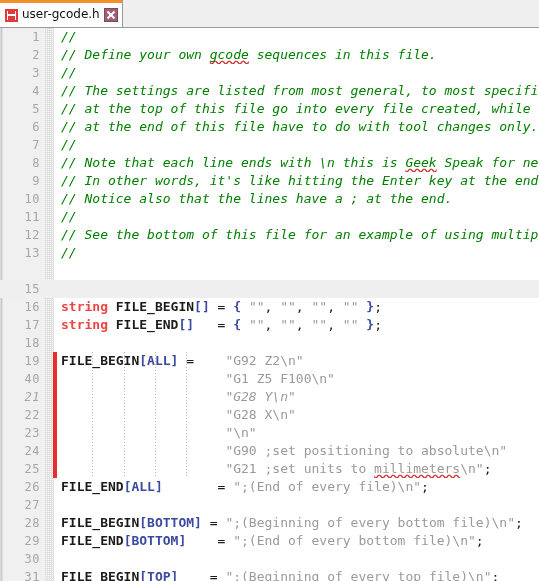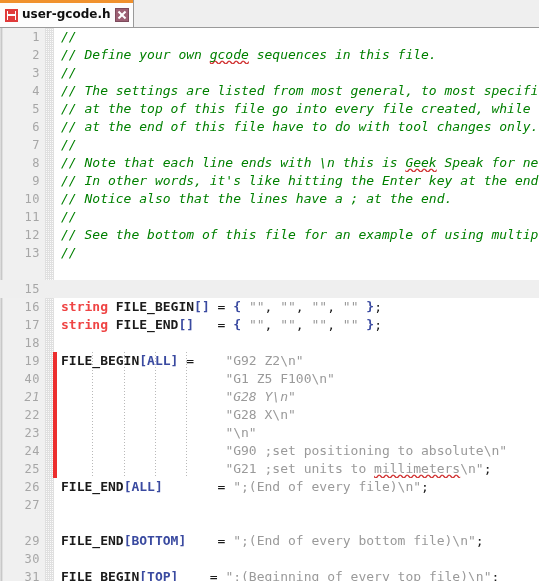--- a/index.html
+++ b/index.html
@@ -40,7 +40,6 @@
     border-right: 1px solid #9a9a9a;
     box-sizing: border-box;
     height: 27px;
-    font-weight: bold;
   }
   .tab.active::before {
     content: "";

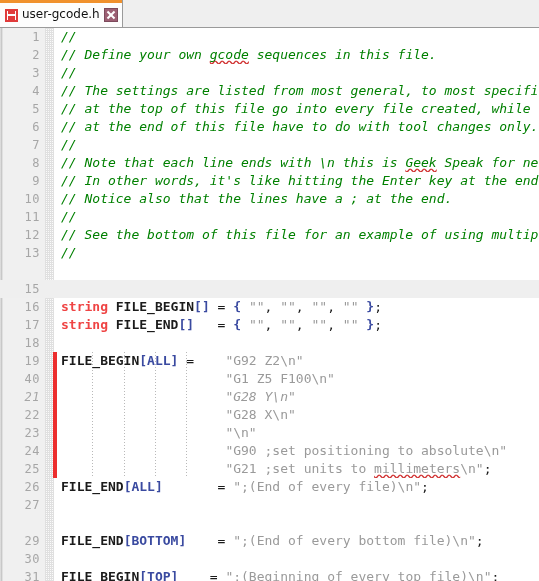--- a/index.html
+++ b/index.html
@@ -252,6 +252,7 @@
       <div class="row" style="top: 432px; position: absolute; left: 0px; right: 0px;"><span class="lineno">25</span><span class="linetext"><span class="op">                     </span><span class="str">"G21 ;set units to </span><span class="str sq">millimeters</span><span class="str">\n"</span><span class="punc">;</span></span></div>
       <div class="row" style="top: 450px; position: absolute; left: 0px; right: 0px;"><span class="lineno">26</span><span class="linetext"><span class="ident">FILE_END</span><span class="brk">[ALL]</span><span class="op">       </span><span class="op">=</span><span class="op"> </span><span class="str">";(End of every file)\n"</span><span class="punc">;</span></span></div>
       <div class="row" style="top: 468px; position: absolute; left: 0px; right: 0px;"><span class="lineno">27</span><span class="linetext"></span></div>
+      <div class="row" style="top: 486px; position: absolute; left: 0px; right: 0px;"><span class="lineno">28</span><span class="linetext"><span class="ident">FILE_BEGIN</span><span class="brk">[BOTTOM]</span><span class="op"> </span><span class="op">=</span><span class="op"> </span><span class="str">";(Beginning of every bottom file)\n"</span><span class="punc">;</span></span></div>
       <div class="row" style="top: 504px; position: absolute; left: 0px; right: 0px;"><span class="lineno">29</span><span class="linetext"><span class="ident">FILE_END</span><span class="brk">[BOTTOM]</span><span class="op">    </span><span class="op">=</span><span class="op"> </span><span class="str">";(End of every bottom file)\n"</span><span class="punc">;</span></span></div>
       <div class="row" style="top: 522px; position: absolute; left: 0px; right: 0px; padding-left: 28px;"><span class="lineno">30</span><span class="linetext"></span></div>
       <div class="row" style="top: 540px; position: absolute; left: 0px; right: 0px;"><span class="lineno">31</span><span class="linetext"><span class="ident">FILE_BEGIN</span><span class="brk">[TOP]</span><span class="op">    </span><span class="op">=</span><span class="op"> </span><span class="str">";(Beginning of every top file)\n"</span><span class="punc">;</span></span></div>

